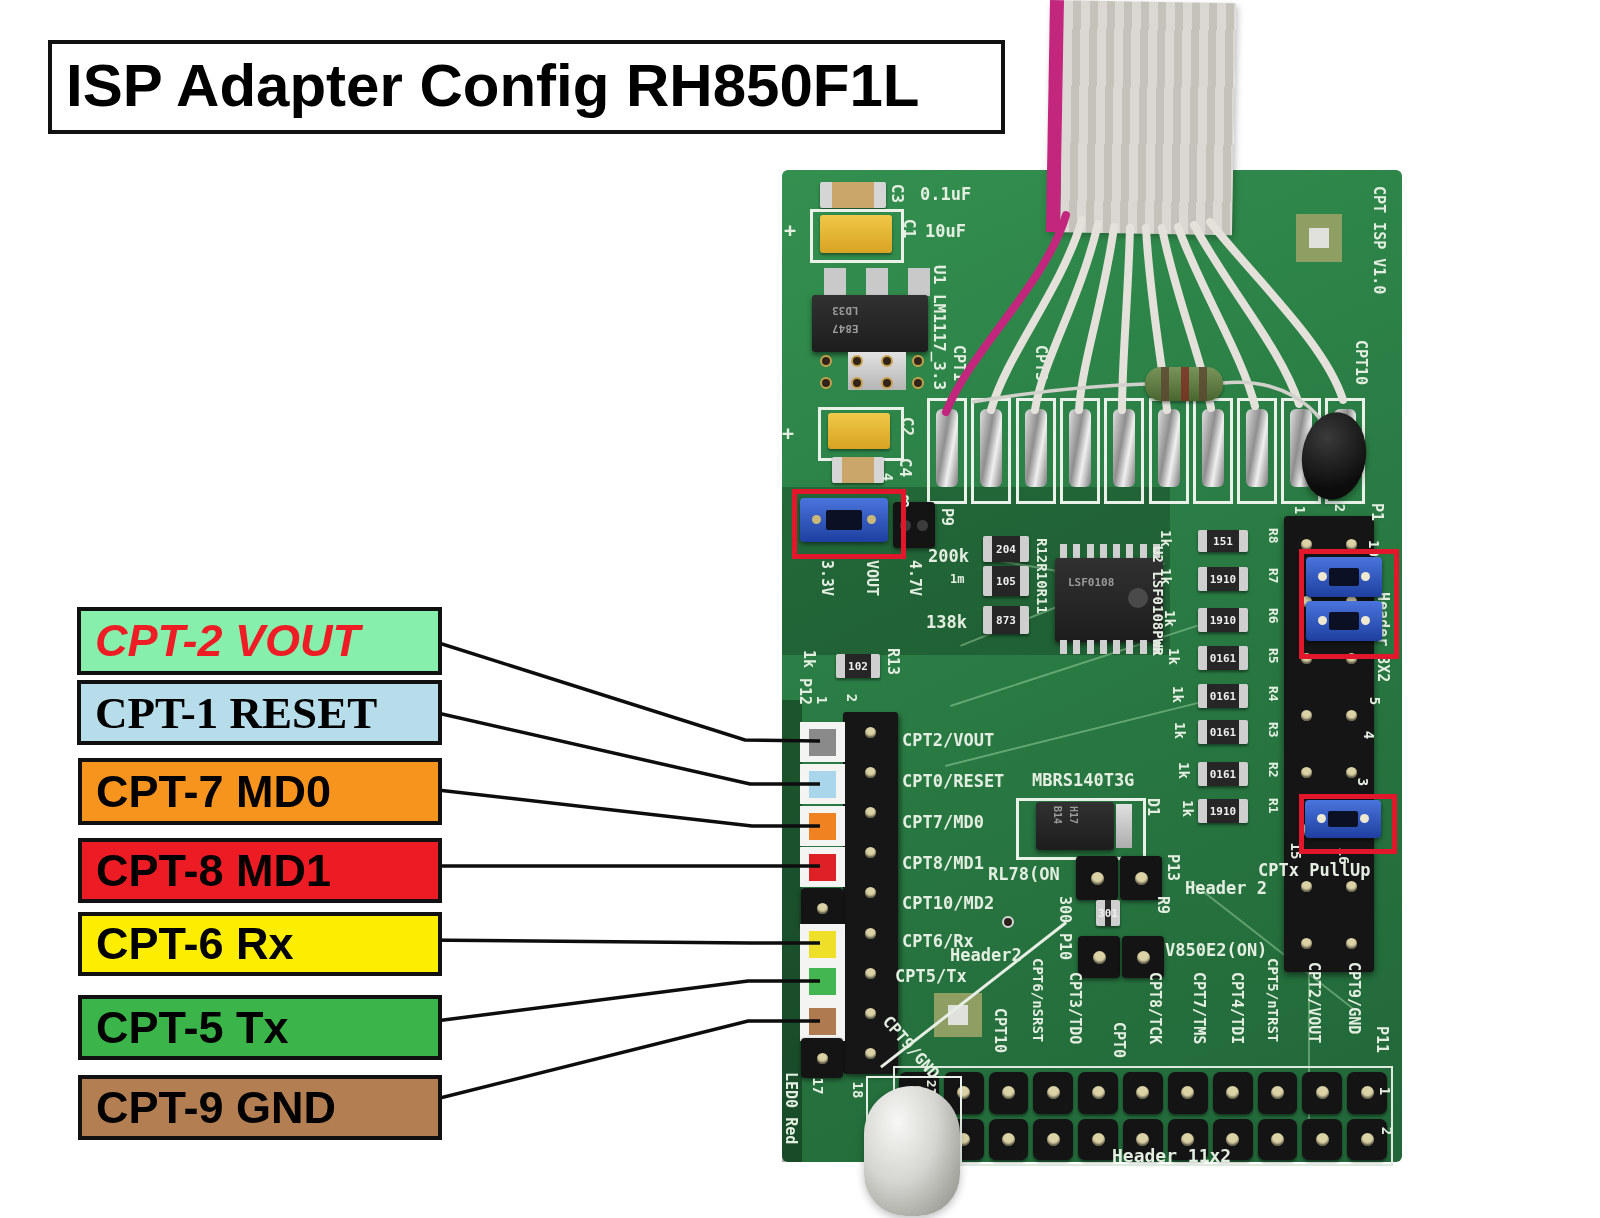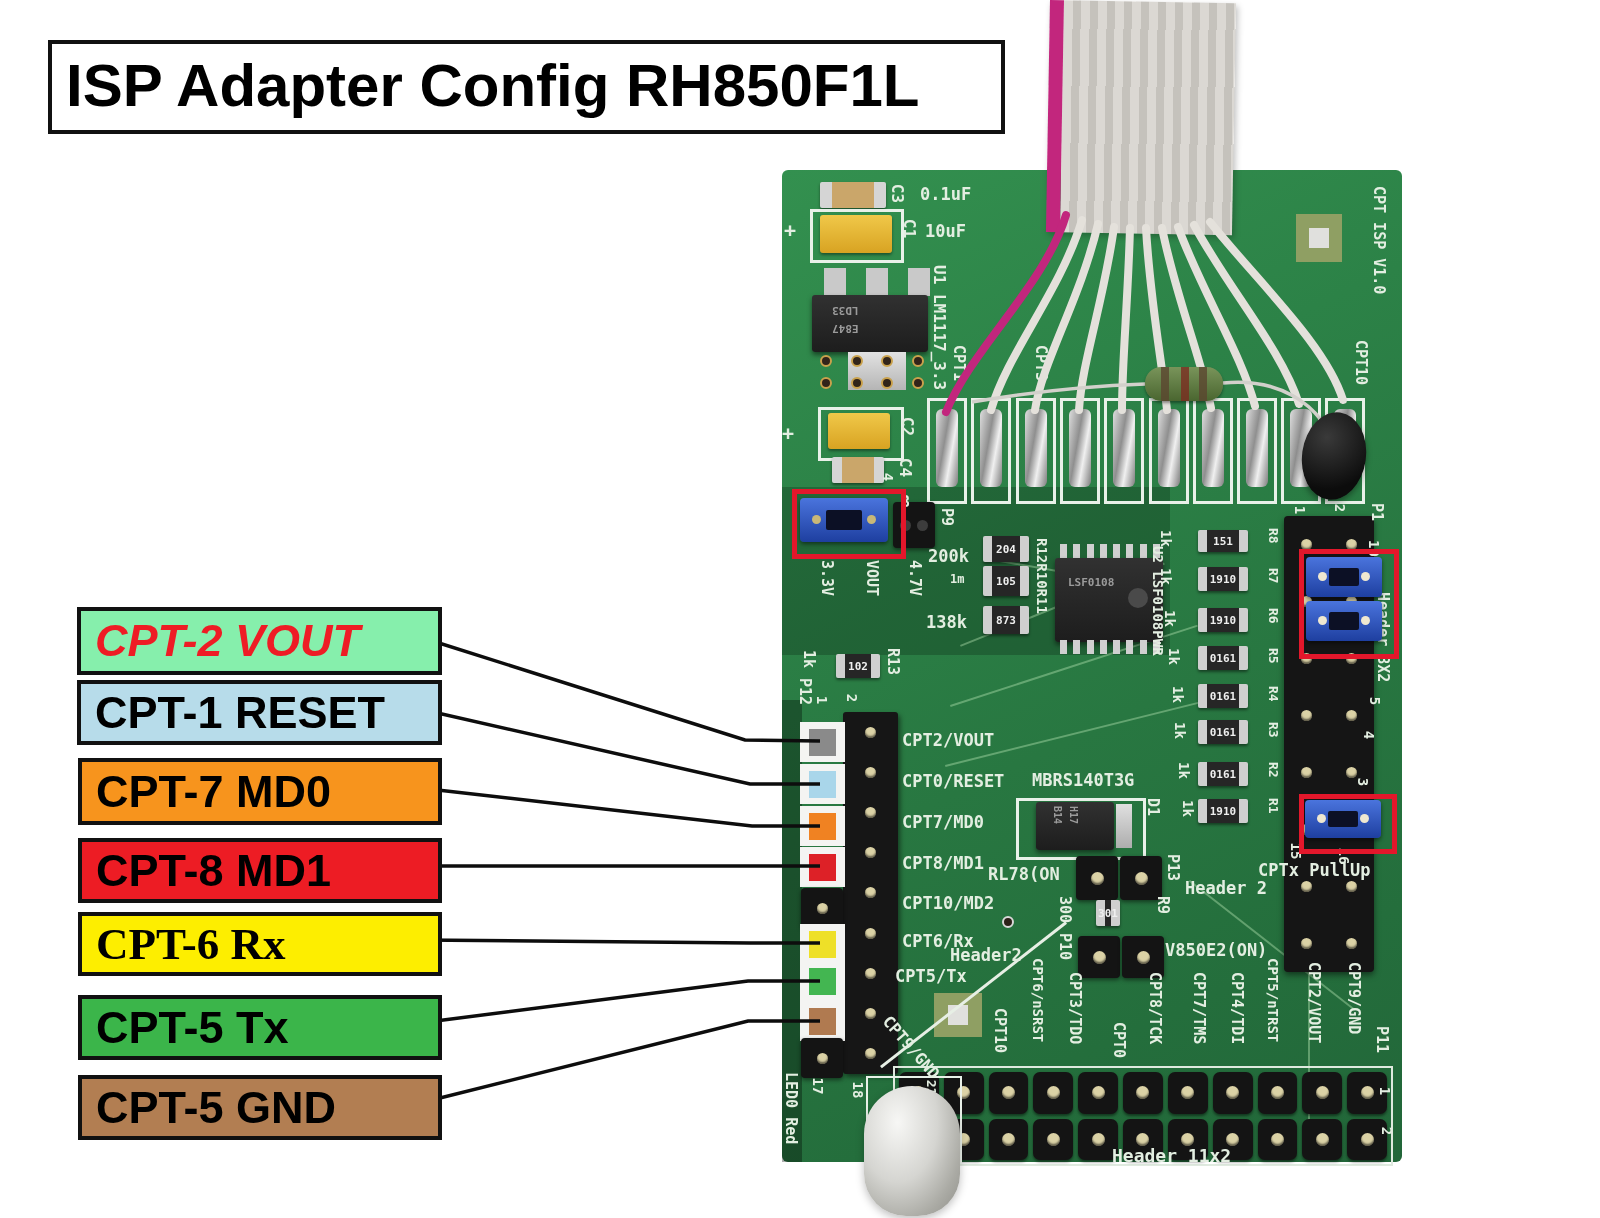--- a/index.html
+++ b/index.html
@@ -12,7 +12,7 @@
   .lg{border:4px solid #111;font-weight:bold;font-size:45px;padding-left:14px;color:#000;
       display:flex;align-items:center;z-index:13;}
   .lg0{background:#86efac;color:#ee1c25;font-style:italic;}
-  .lg1{background:#b7dcea;}
+  .lg1{background:#b7dcea;font-family:Liberation Serif, serif;}
   .lg2{background:#f7941d;}
   .lg3{background:#ed1c24;}
   .lg4{background:#fdee00;}

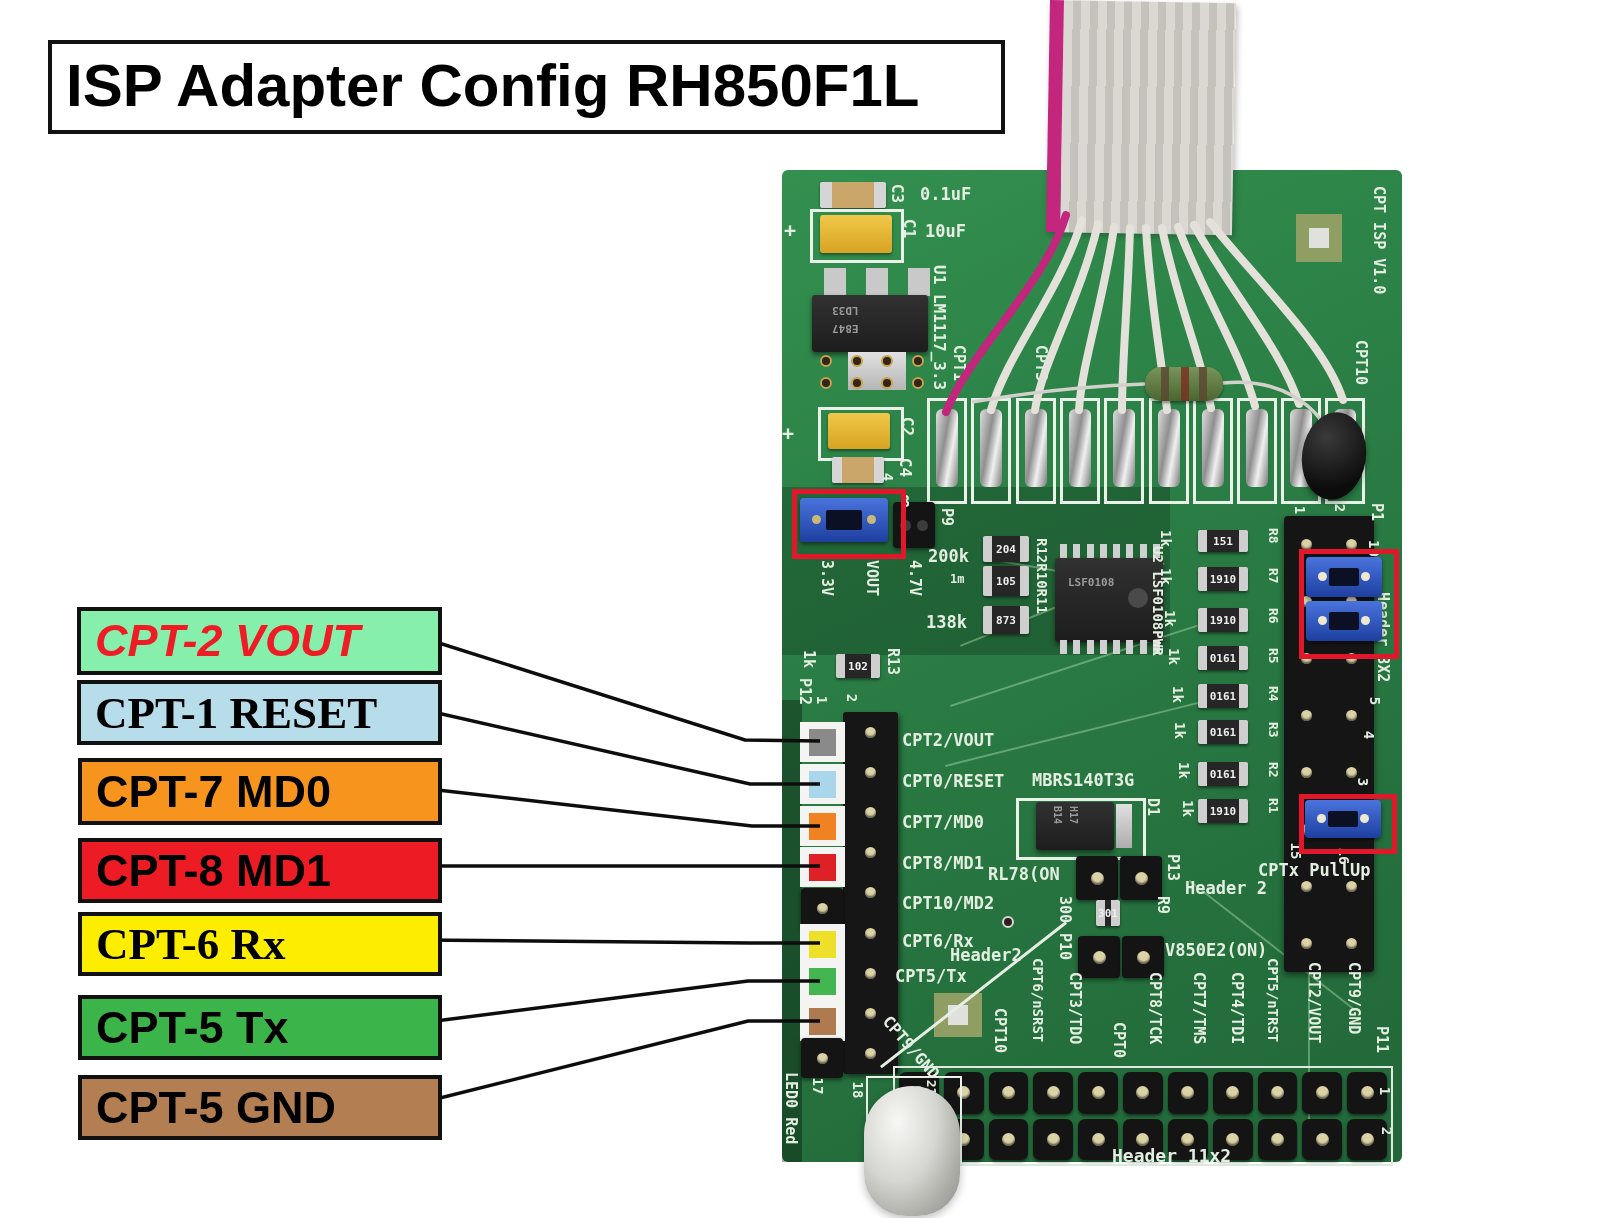--- a/index.html
+++ b/index.html
@@ -548,7 +548,7 @@
   <div class="abs lg lg3" style="left:78px;top:838px;width:342px;height:57px;">
       <span>CPT-8 MD1</span>
     </div>
-  <div class="abs lg lg4" style="left:78px;top:912px;width:342px;height:56px;font-family:Liberation Serif, serif;">
+  <div class="abs lg lg4" style="left:78px;top:912px;width:342px;height:56px;">
       <span>CPT-6 Rx</span>
     </div>
   <div class="abs lg lg5" style="left:78px;top:995px;width:342px;height:57px;">

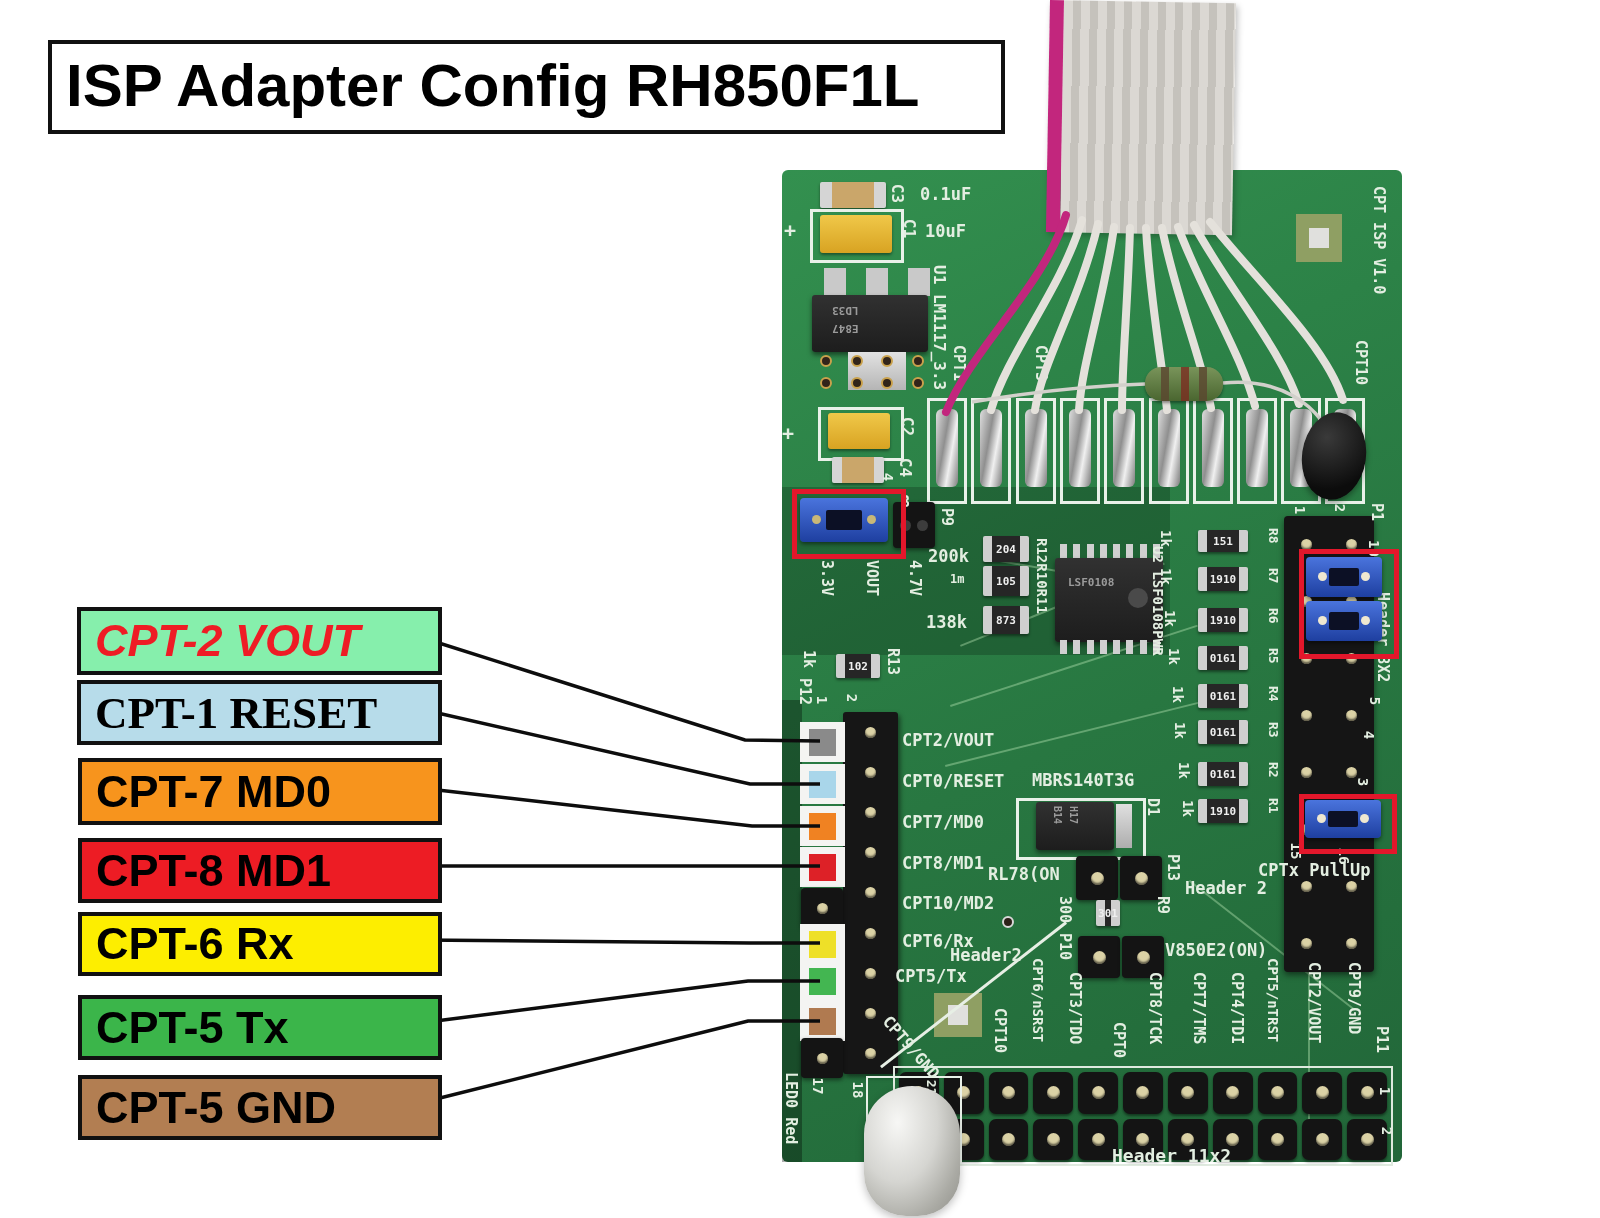--- a/index.html
+++ b/index.html
@@ -555,7 +555,7 @@
       <span>CPT-5 Tx</span>
     </div>
   <div class="abs lg lg6" style="left:78px;top:1075px;width:342px;height:57px;">
-      <span>CPT-5 GND</span>
+      <span>CPT-9 GND</span>
     </div>
 
 </div>

